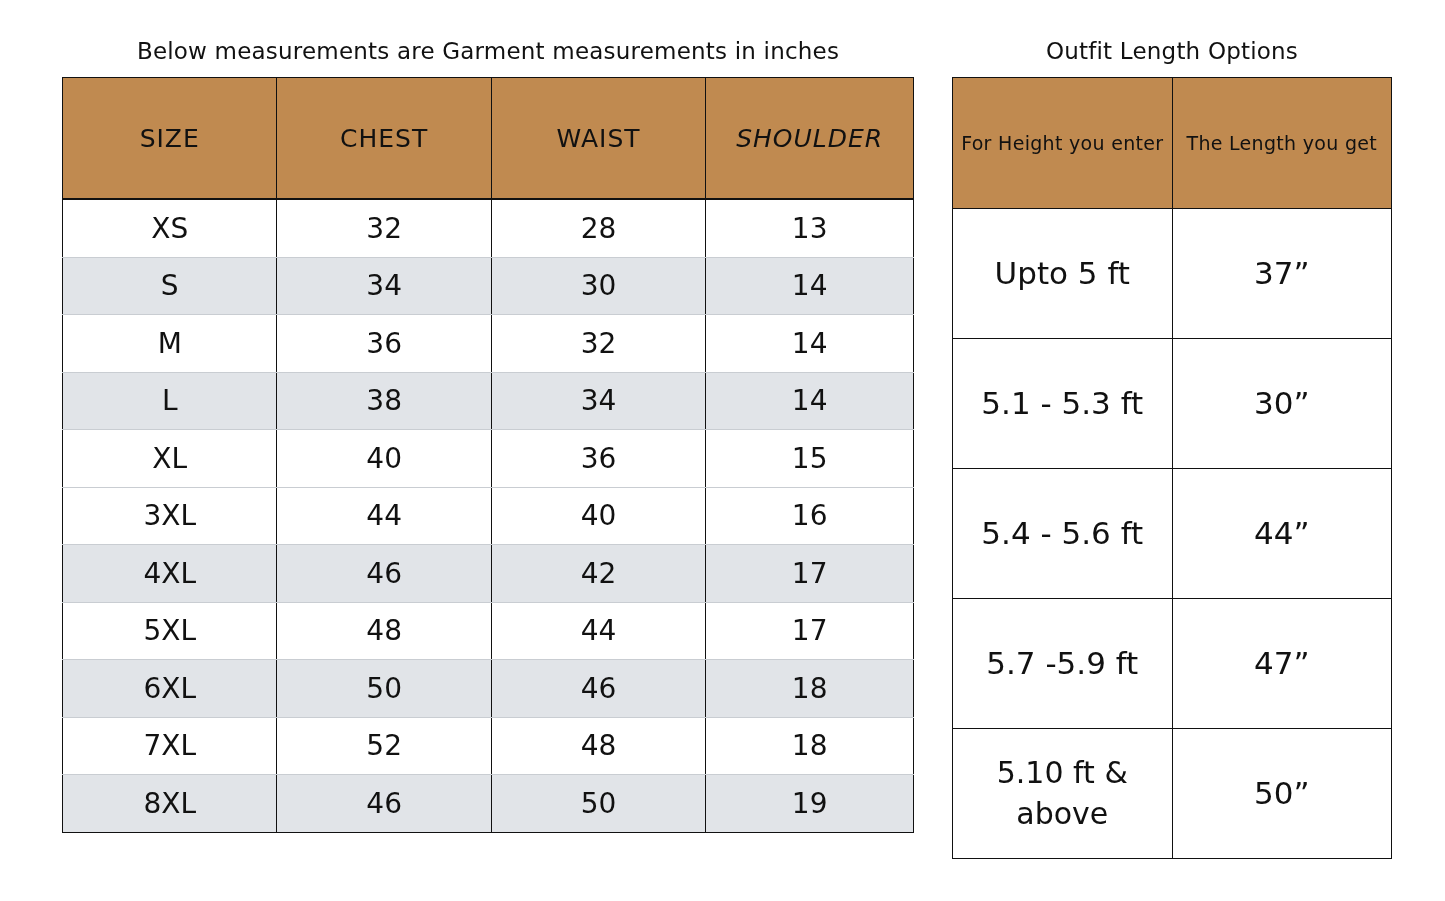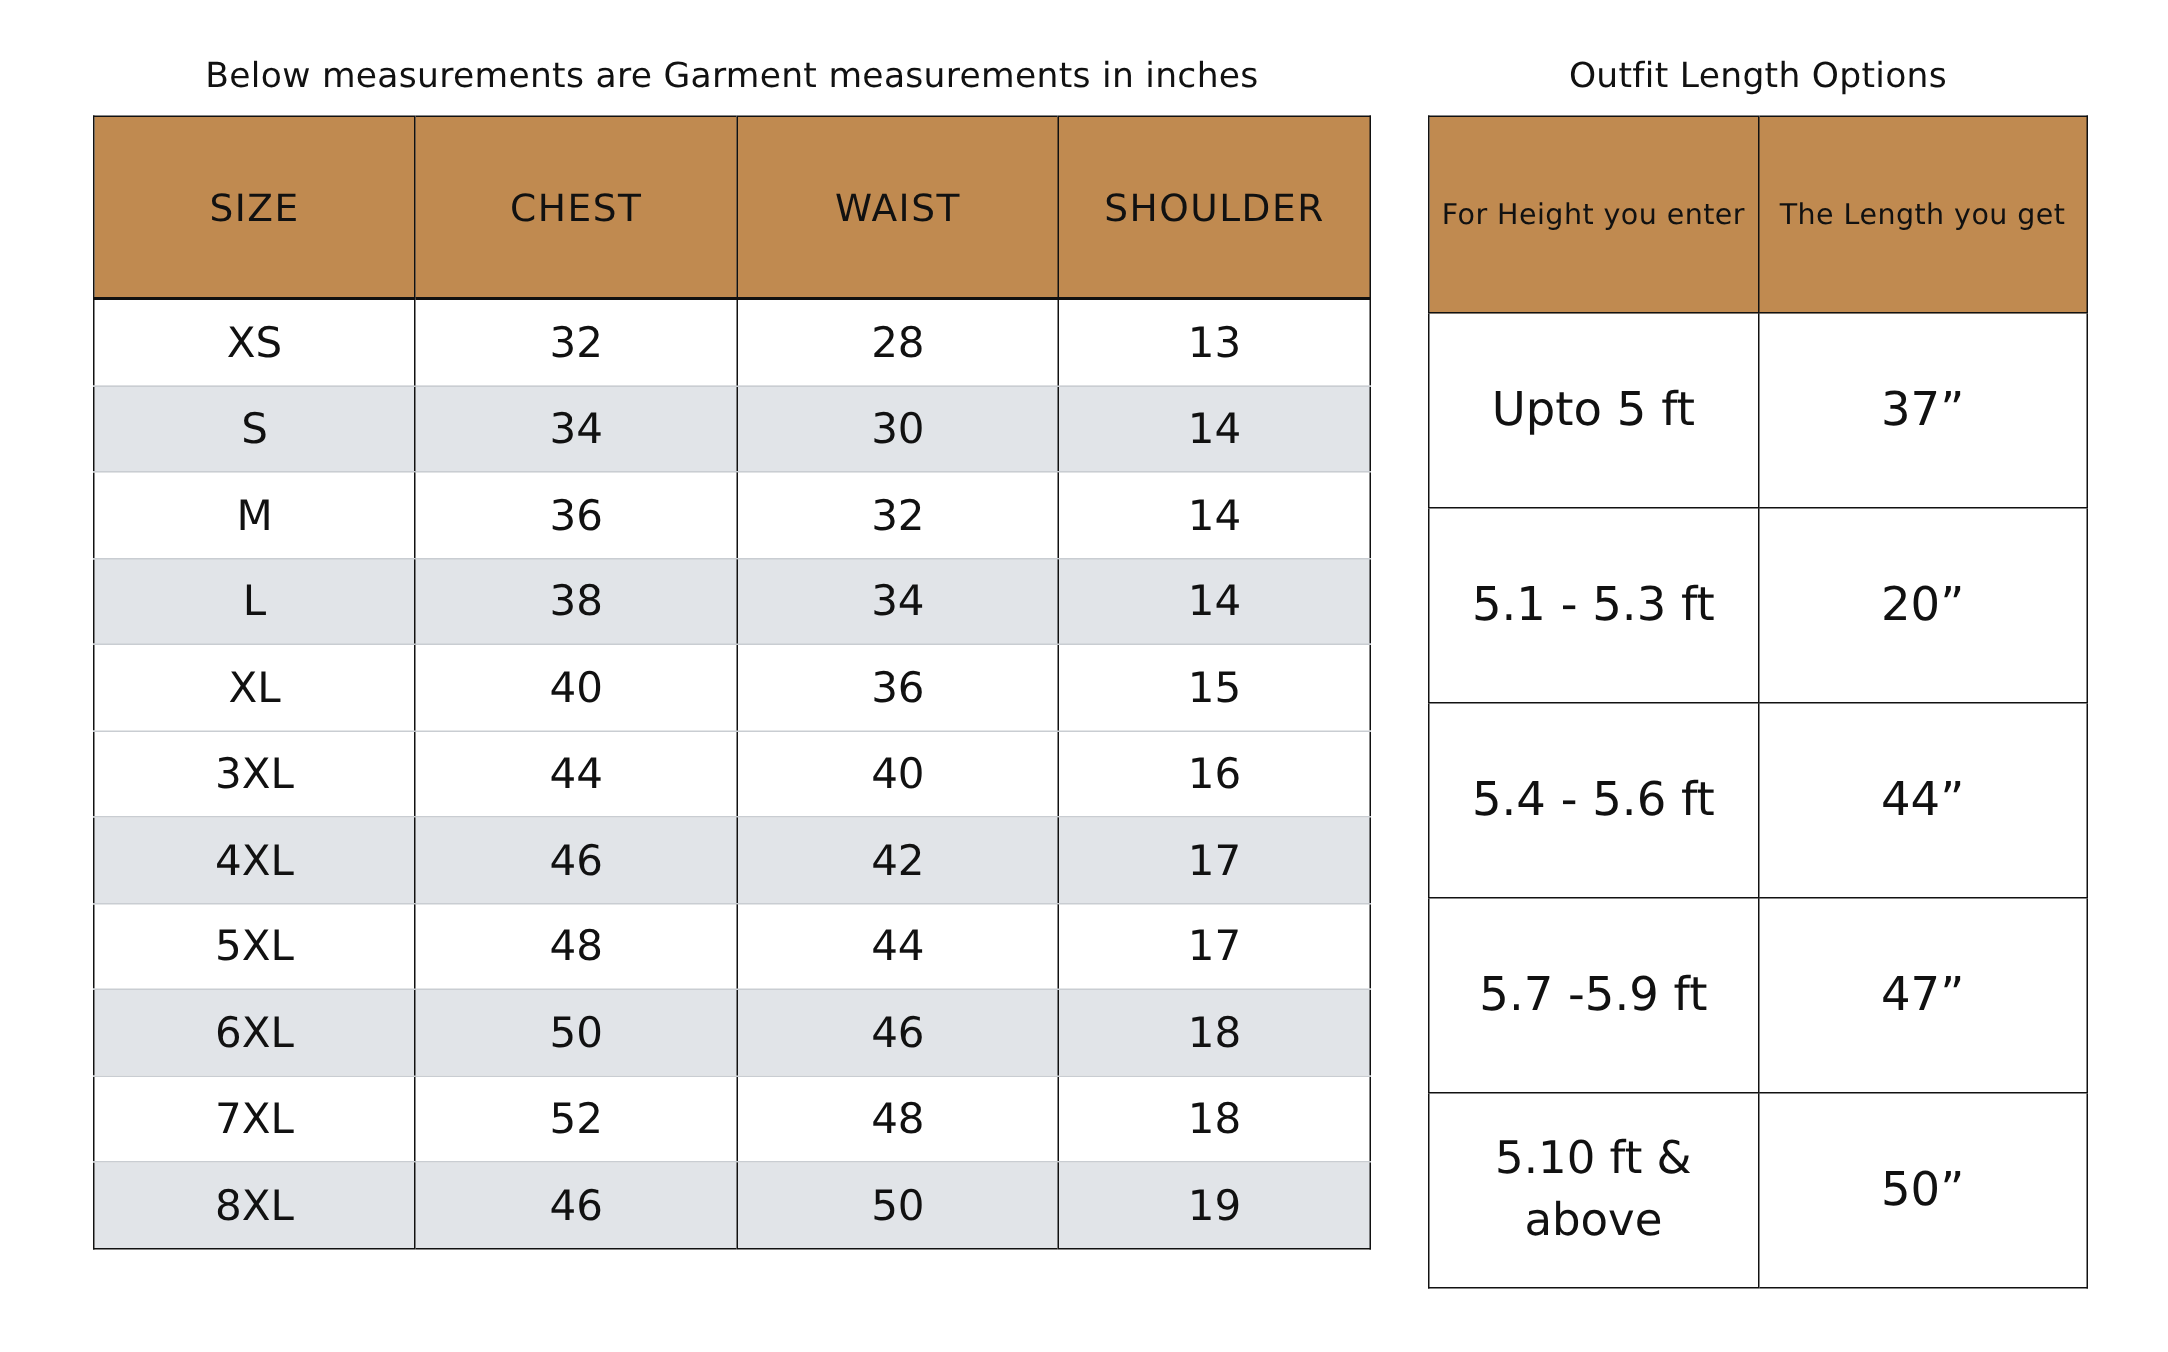--- a/index.html
+++ b/index.html
@@ -65,7 +65,7 @@
     border-bottom: 2.5px solid #111111;
     vertical-align: middle;
   }
-  .size-table thead th:last-child { border-right: none; }
+  .size-table thead th:last-child { border-right: none; font-style: italic; }
   .size-table tbody td {
     height: 54.5px;
     text-align: center;

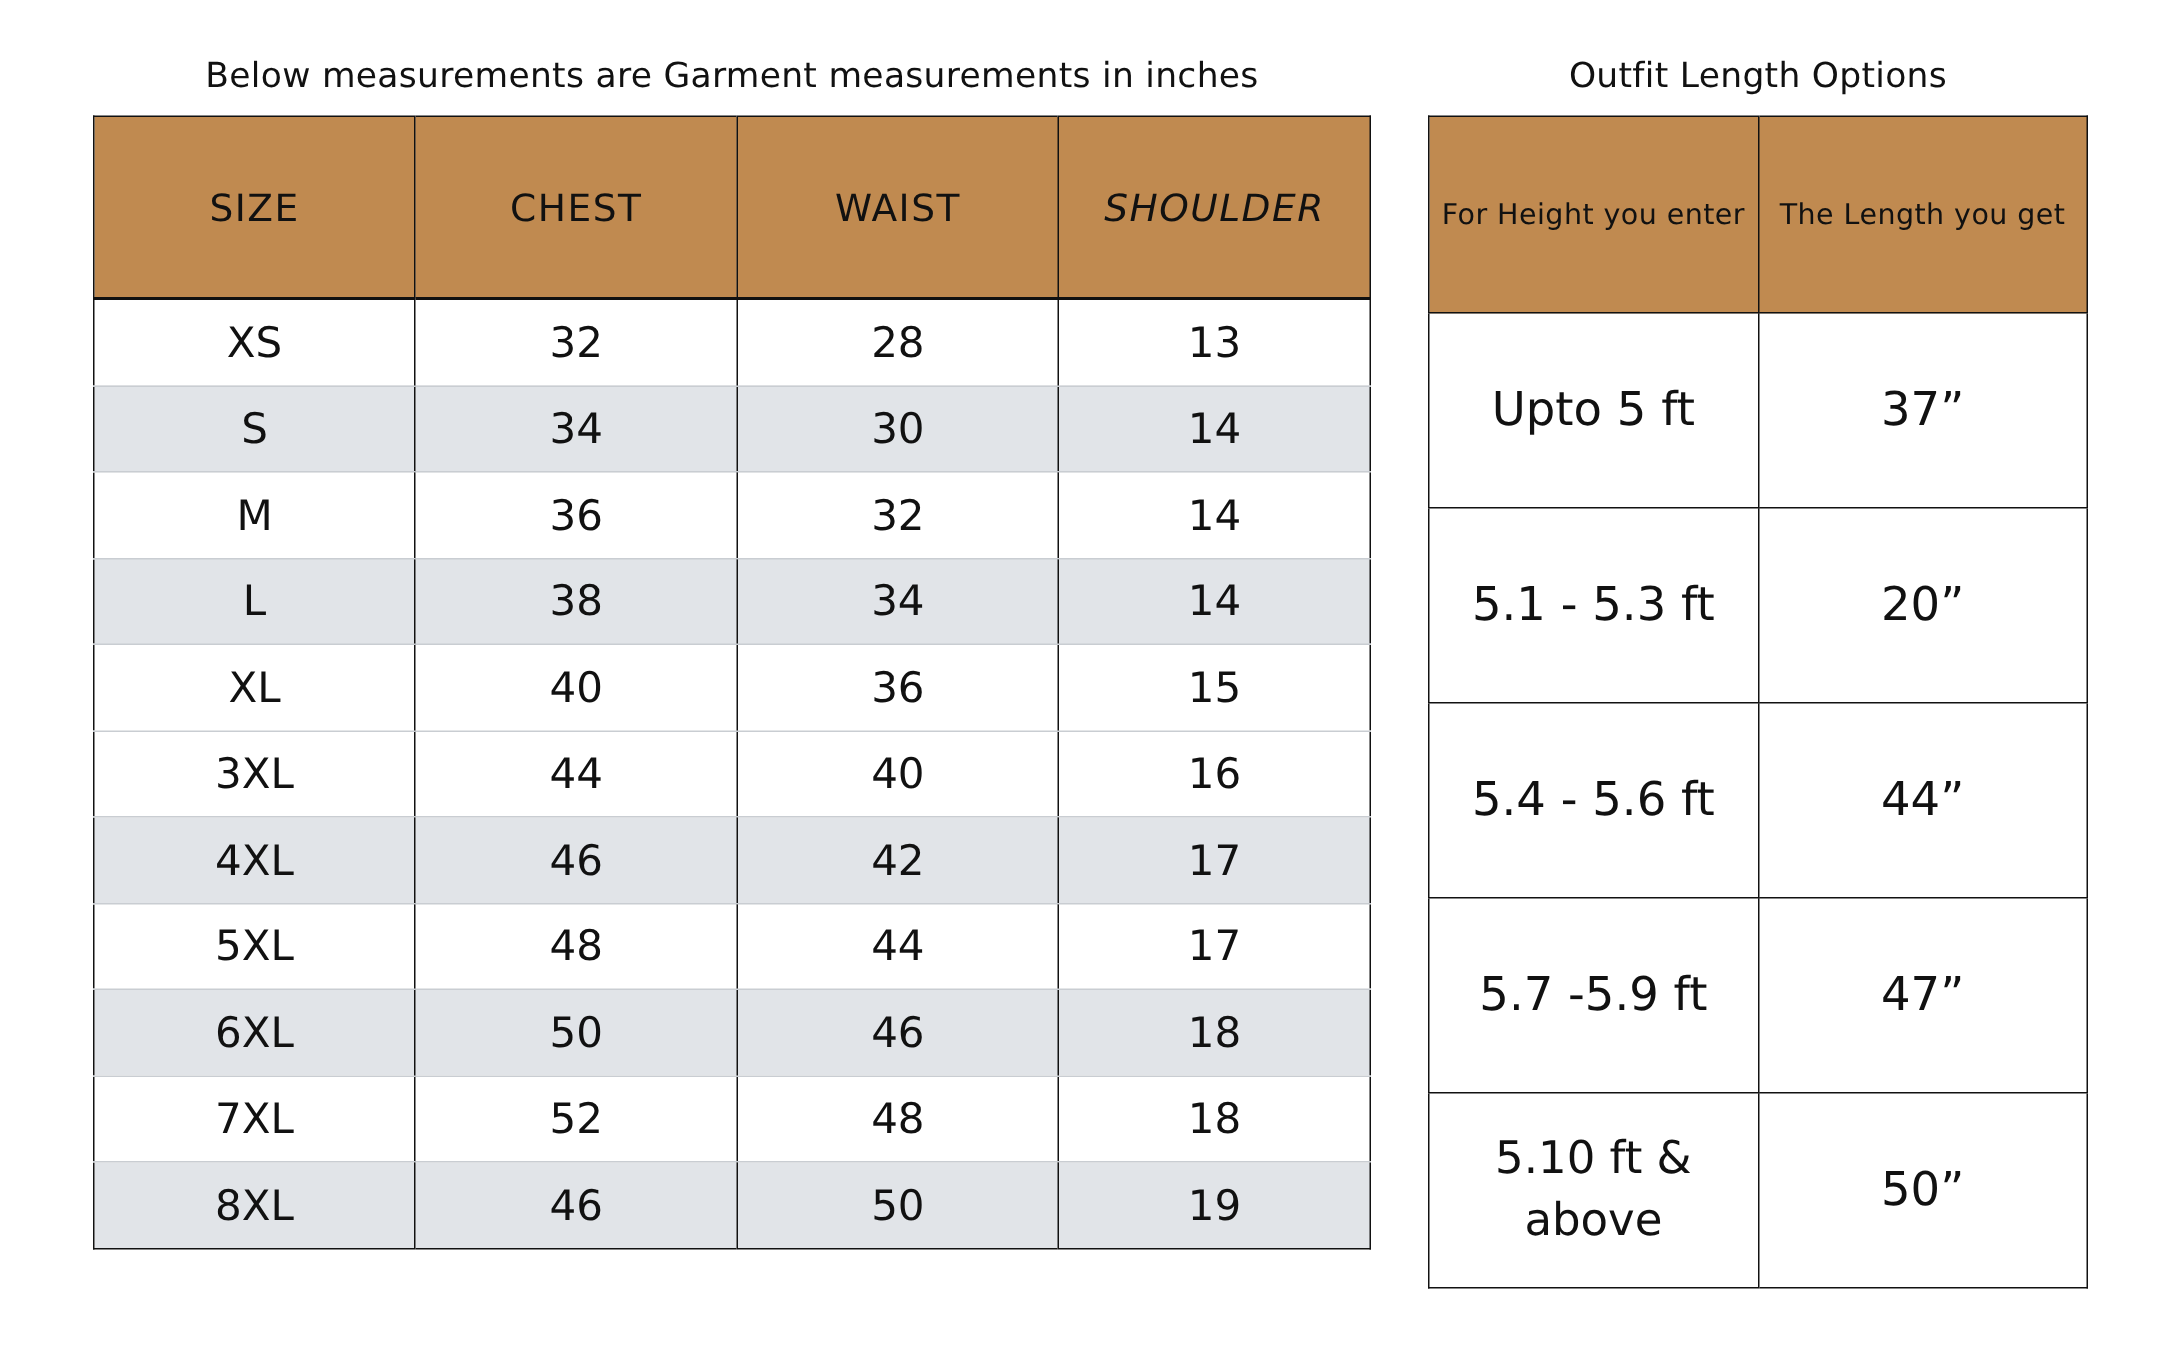--- a/index.html
+++ b/index.html
@@ -227,7 +227,7 @@
         </tr>
         <tr>
           <td class="h-cell">5.1 - 5.3 ft</td>
-          <td>20”</td>
+          <td>30”</td>
         </tr>
         <tr>
           <td class="h-cell">5.4 - 5.6 ft</td>

